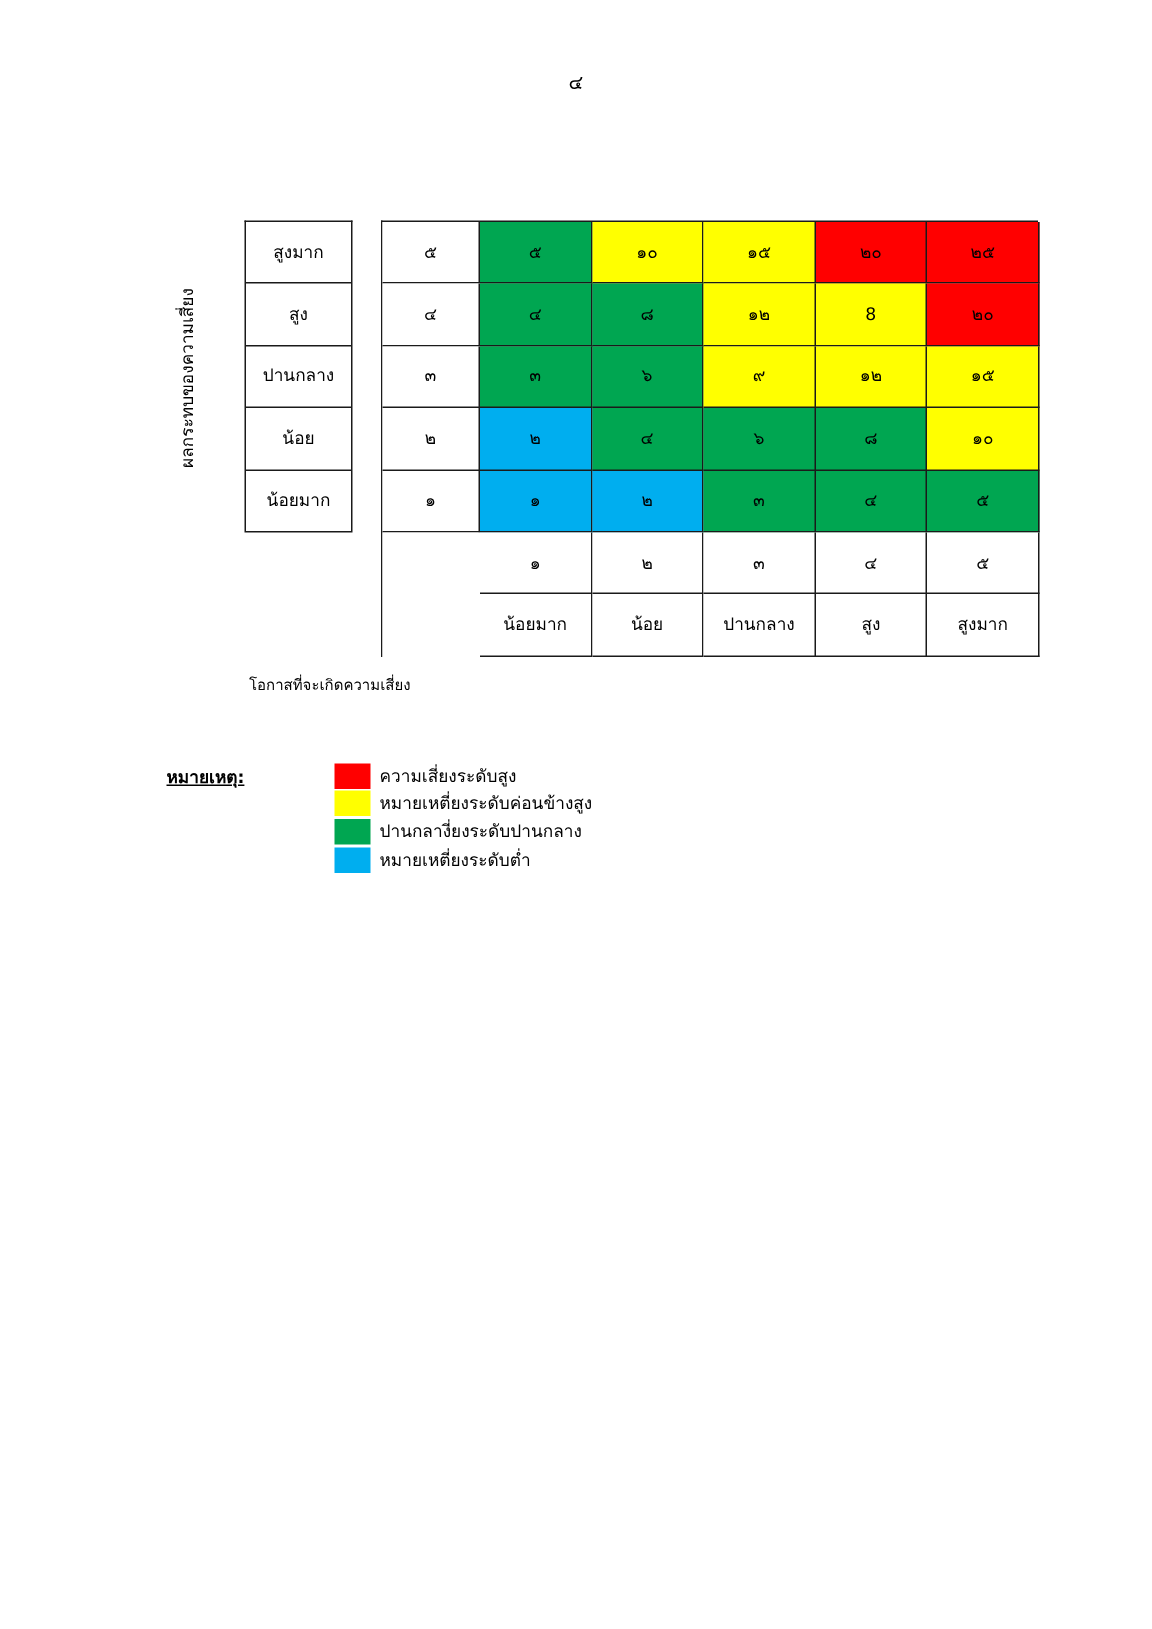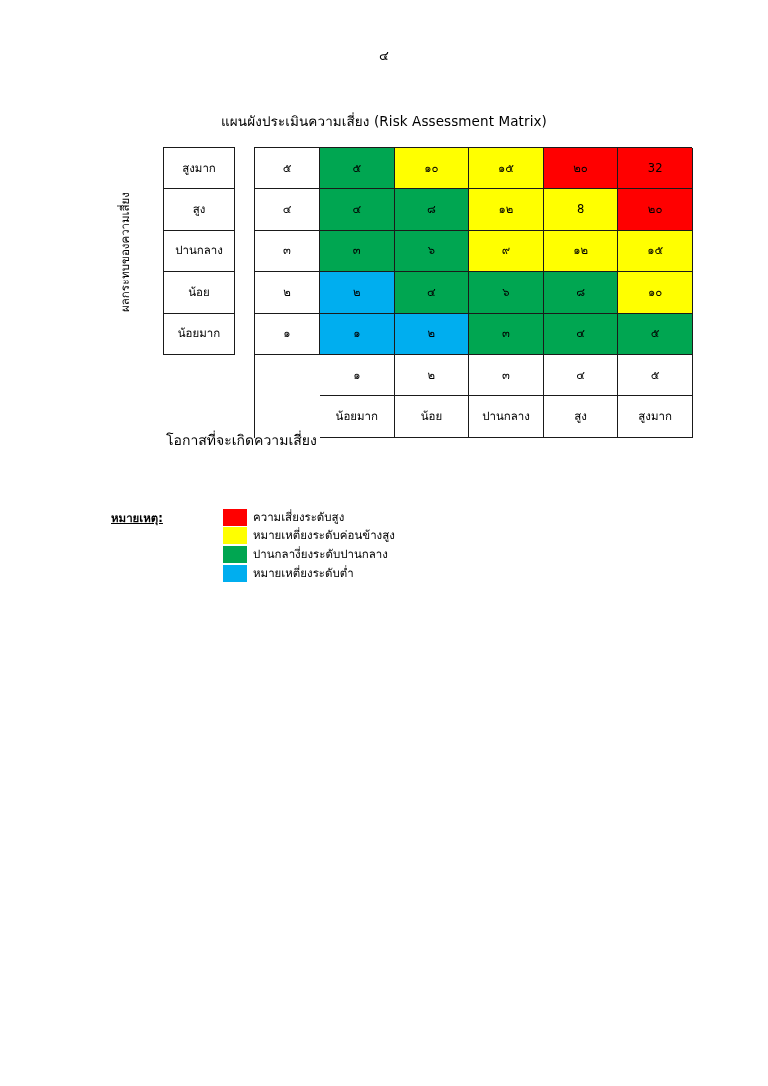--- a/index.html
+++ b/index.html
@@ -188,7 +188,6 @@
 
   <div class="page-number">๔</div>
 
-  <div class="chart-title">แผนผังประเมินความเสี่ยง (Risk Assessment Matrix)</div>
 
   <div class="y-axis-title">
     <span>ผลกระทบของความเสี่ยง</span>

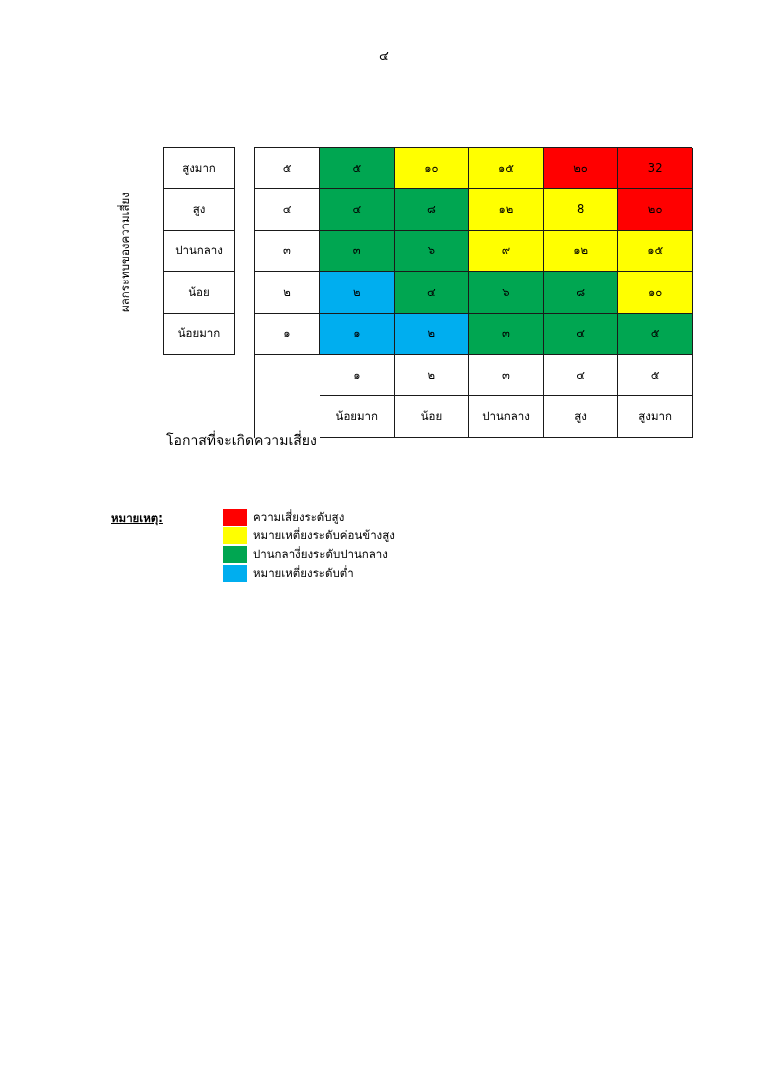--- a/index.html
+++ b/index.html
@@ -207,7 +207,7 @@
       <div class="cell c-yellow">๑๐</div>
       <div class="cell c-yellow">๑๕</div>
       <div class="cell c-red">๒๐</div>
-      <div class="cell c-red">32</div>
+      <div class="cell c-red">๒๕</div>
       <div class="cell axis-head row-lead">๔</div>
       <div class="cell c-green">๔</div>
       <div class="cell c-green">๘</div>

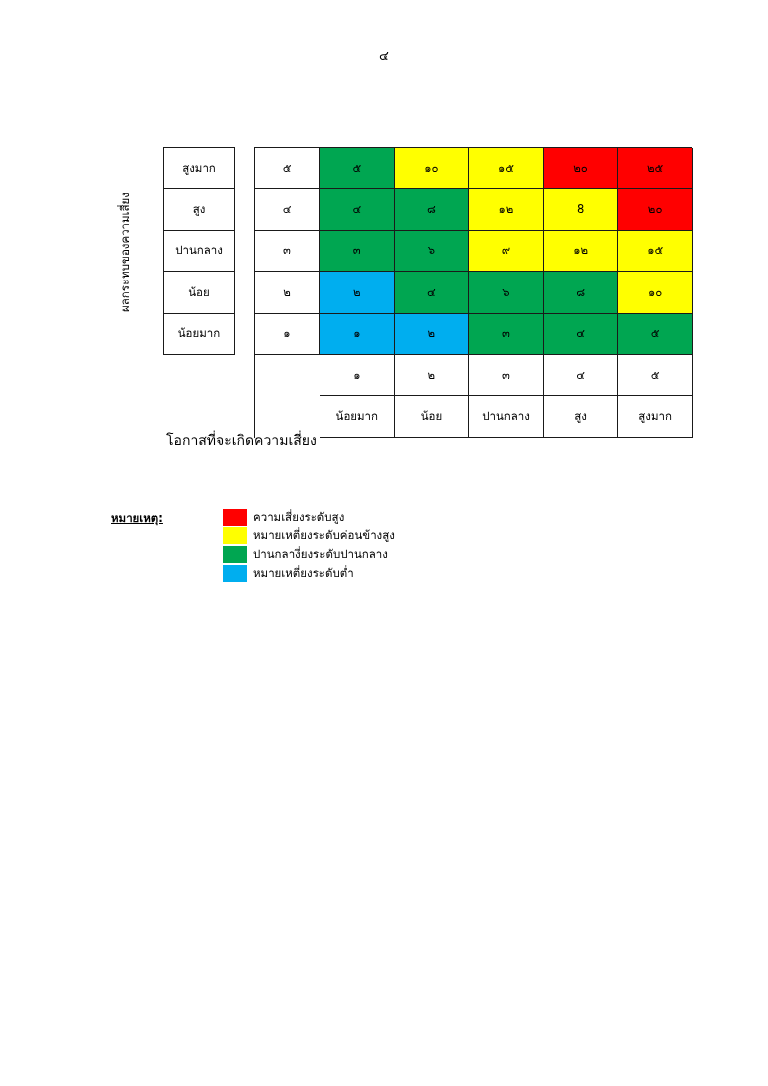--- a/index.html
+++ b/index.html
@@ -140,8 +140,8 @@
   .x-axis-title {
     position: absolute;
     left: 166px;
-    top: 432px;
-    font-size: 14px;
+    top: 449px;
+    font-size: 10px;
     line-height: 17px;
   }
 

